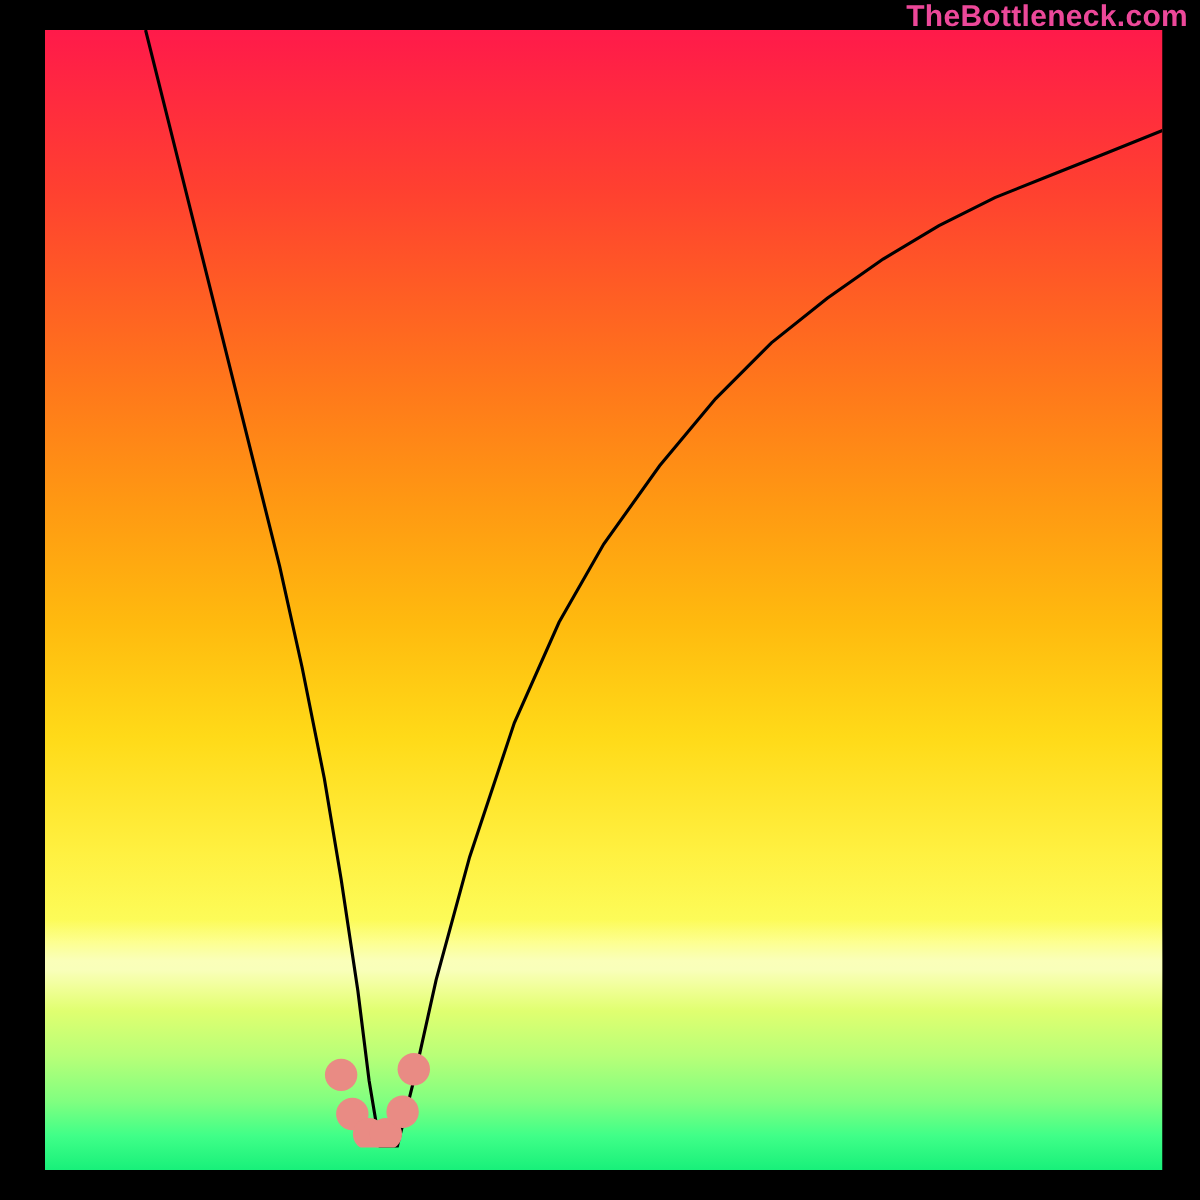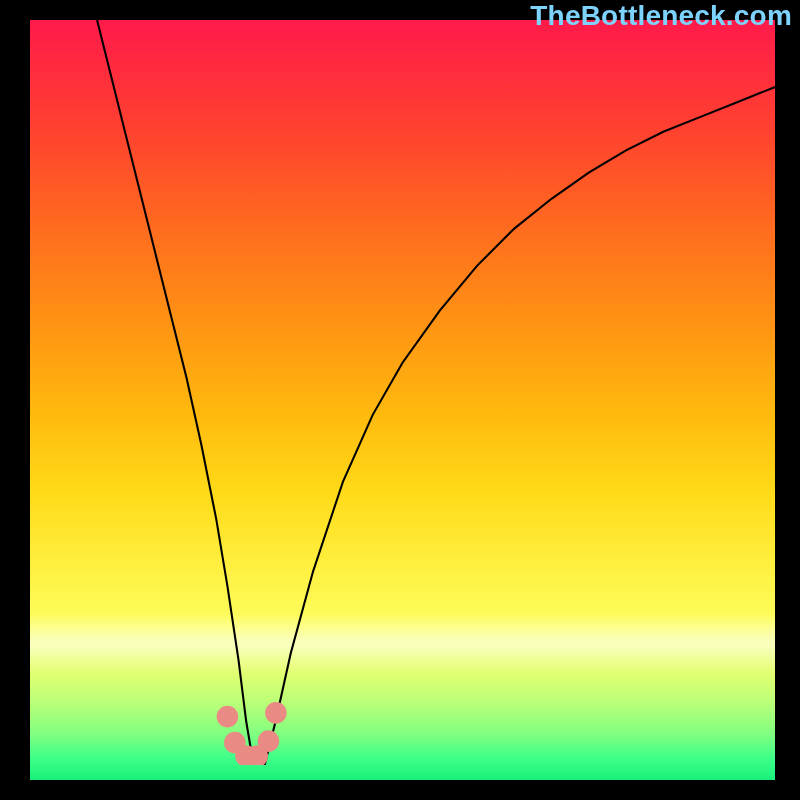--- a/index.html
+++ b/index.html
@@ -71,9 +71,9 @@
     top: 0px;
     right: 8px;
     font-family: Arial, Helvetica, sans-serif;
-    font-size: 28px;
+    font-size: 20px;
     font-weight: 600;
-    color: #7dd3fc;
+    color: #ec4899;
     letter-spacing: 0.2px;
   }
 </style>

